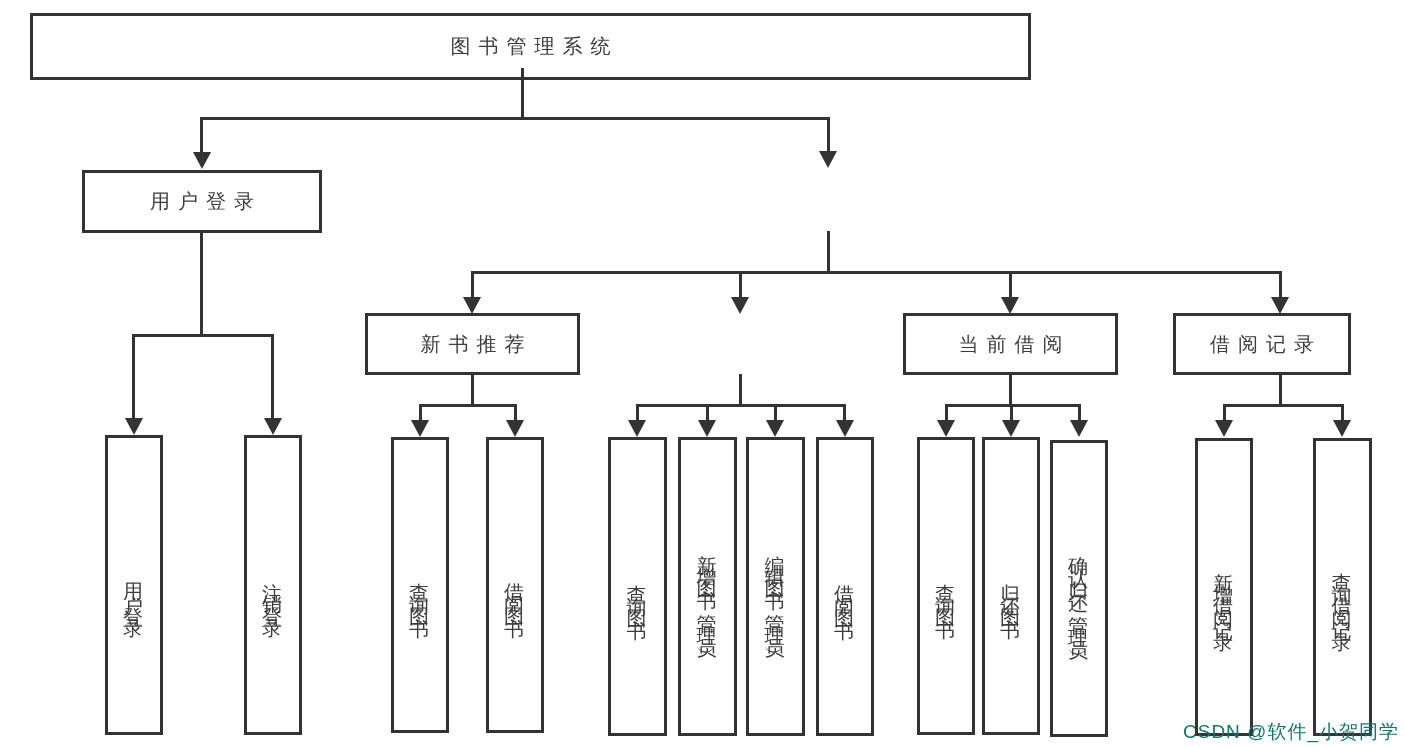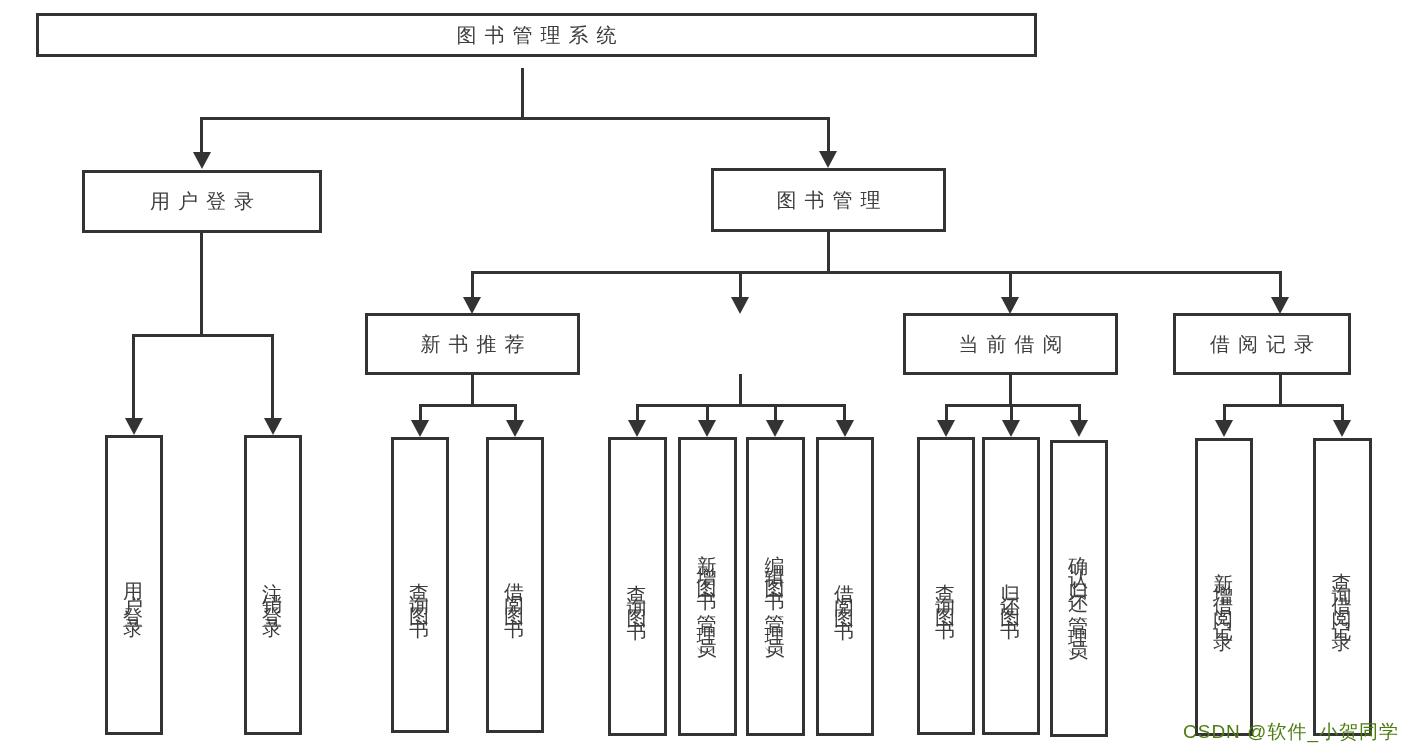--- a/index.html
+++ b/index.html
@@ -74,7 +74,7 @@
 
 <div class="canvas">
 
-  <div class="node" style="left:36px; top:13px; width:1001px; height:44px;">
+  <div class="node" style="left:30px; top:13px; width:1001px; height:67px;">
     <span class="lbl">图书管理系统</span>
   </div>
 

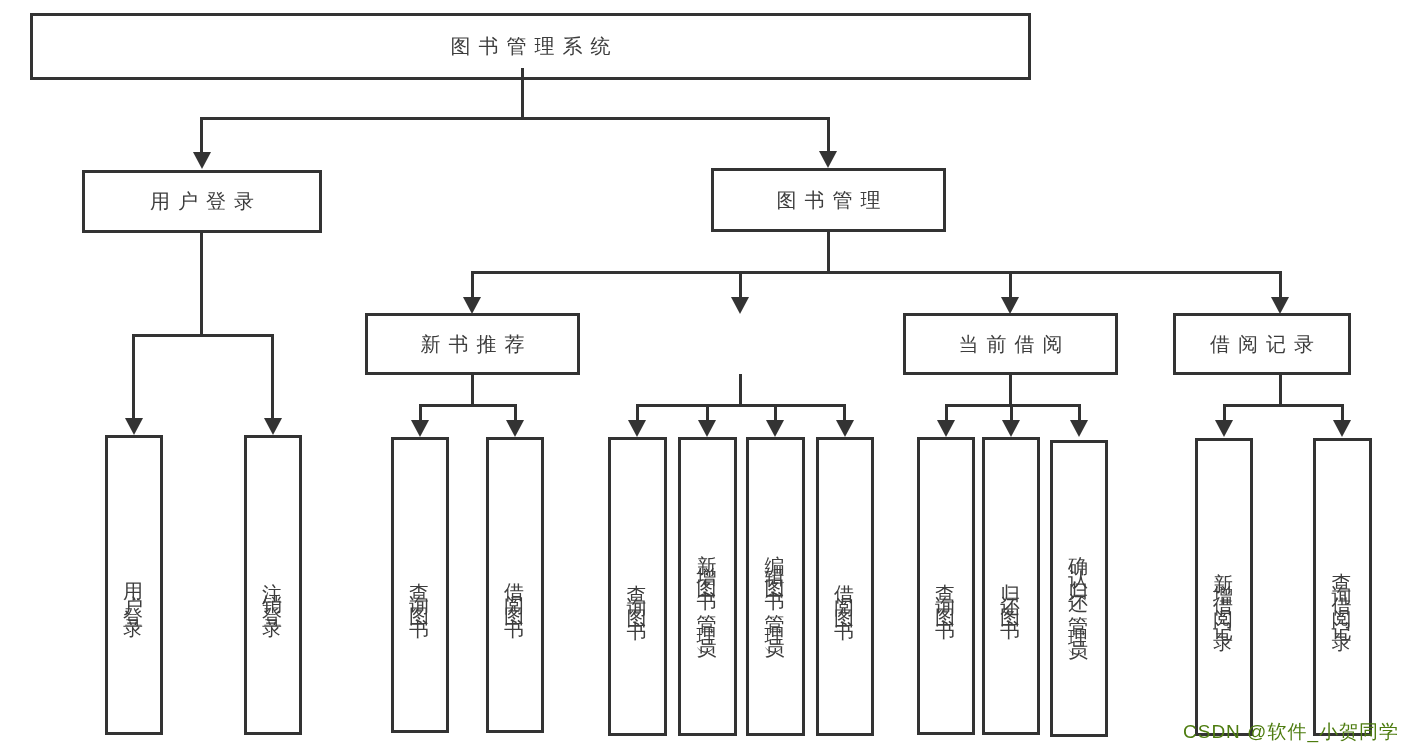--- a/index.html
+++ b/index.html
@@ -88,9 +88,6 @@
   <div class="node" style="left:82px; top:170px; width:240px; height:63px;">
     <span class="lbl">用户登录</span>
   </div>
-  <div class="node" style="left:711px; top:168px; width:235px; height:64px;">
-    <span class="lbl">图书管理</span>
-  </div>
 
   <div class="vl" style="left:200px; top:232px; height:105px;"></div>
   <div class="hl" style="left:132px; top:334px; width:142px;"></div>

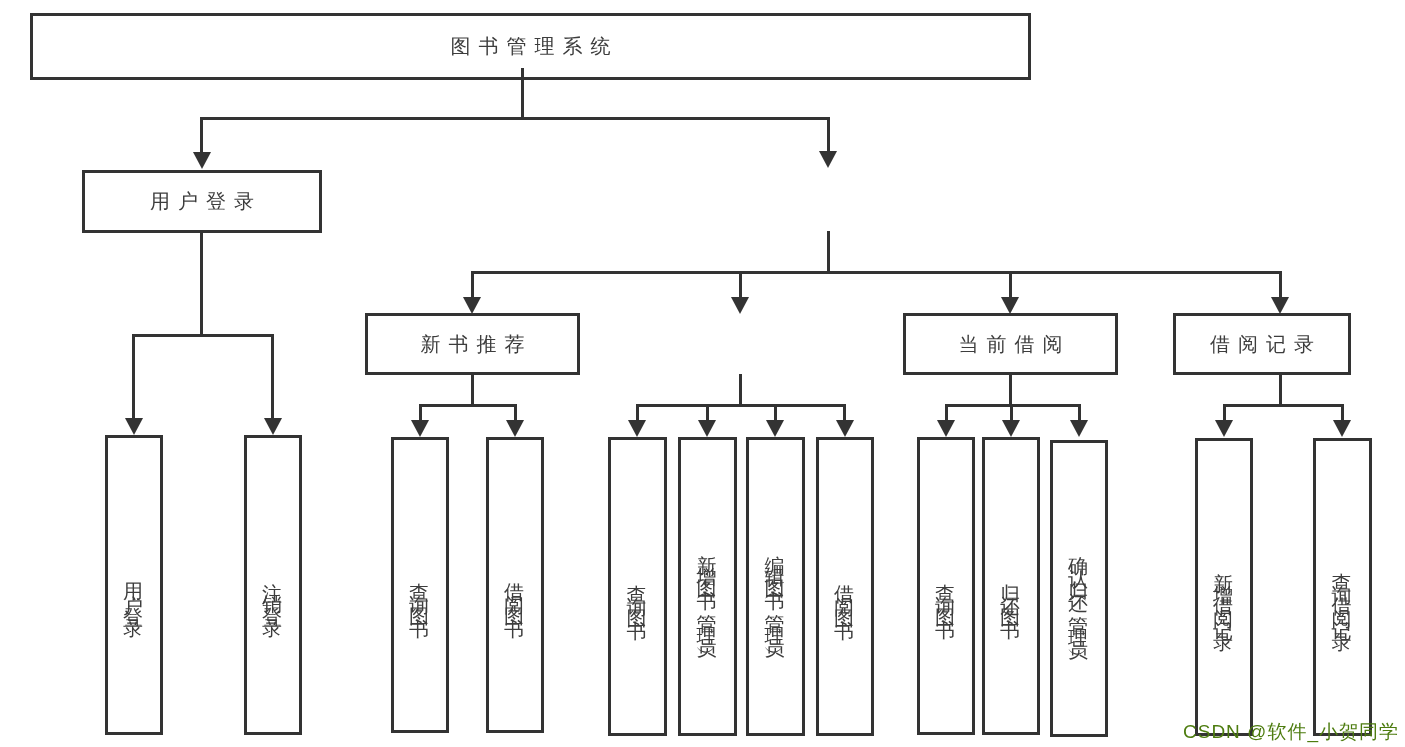--- a/index.html
+++ b/index.html
@@ -65,7 +65,7 @@
     top: 719px;
     font-size: 19px;
     letter-spacing: 1px;
-    color: #4d7c0f;
+    color: #0f766e;
     white-space: nowrap;
   }
 </style>

